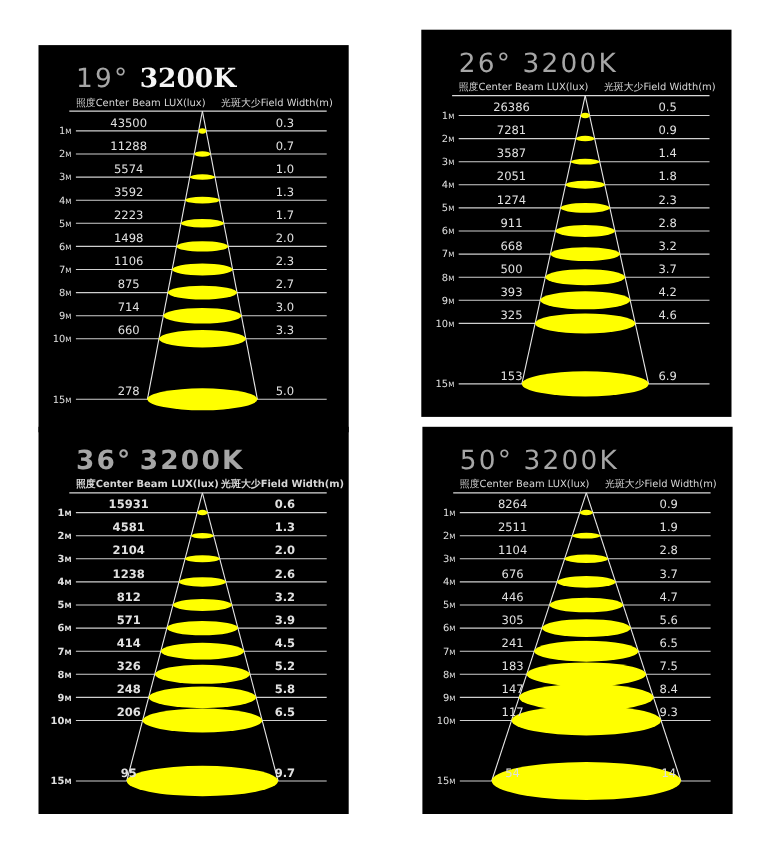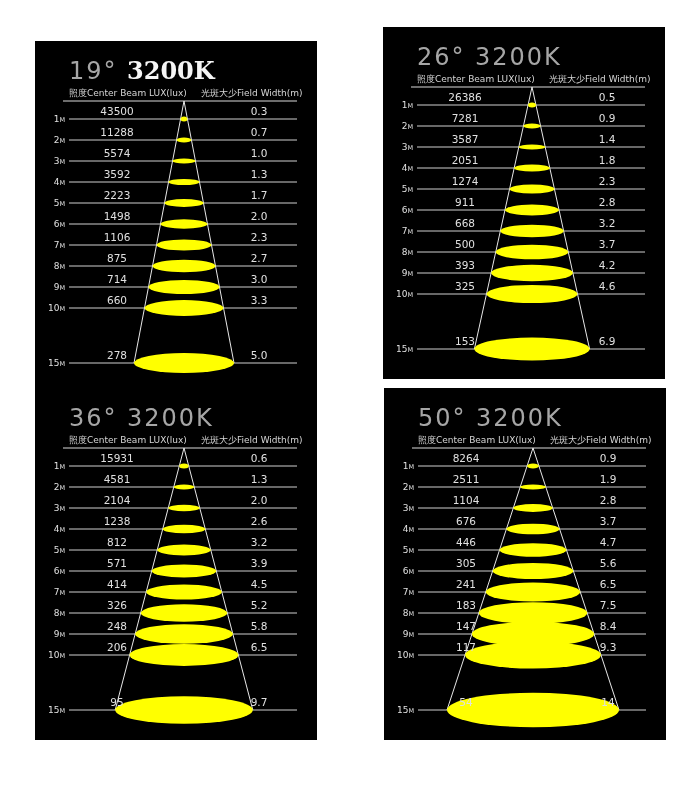--- a/index.html
+++ b/index.html
@@ -7,7 +7,7 @@
   .panel { position:absolute; width:282px; height:352px; background:#000000; }
   #panel-0 { left:35px;  top:41px;  }
   #panel-1 { left:383px; top:27px;text-align:right;  }
-  #panel-2 { left:35px;  top:388px; }
+  #panel-2 { left:35px;  top:388px;font-weight:bold; }
   #panel-3 { left:384px; top:388px; }
   .panel svg { display:block; font-family:"DejaVu Sans",sans-serif; }
   .t-deg  { font-size:24px; fill:#a6a6a6; letter-spacing:2px; }

